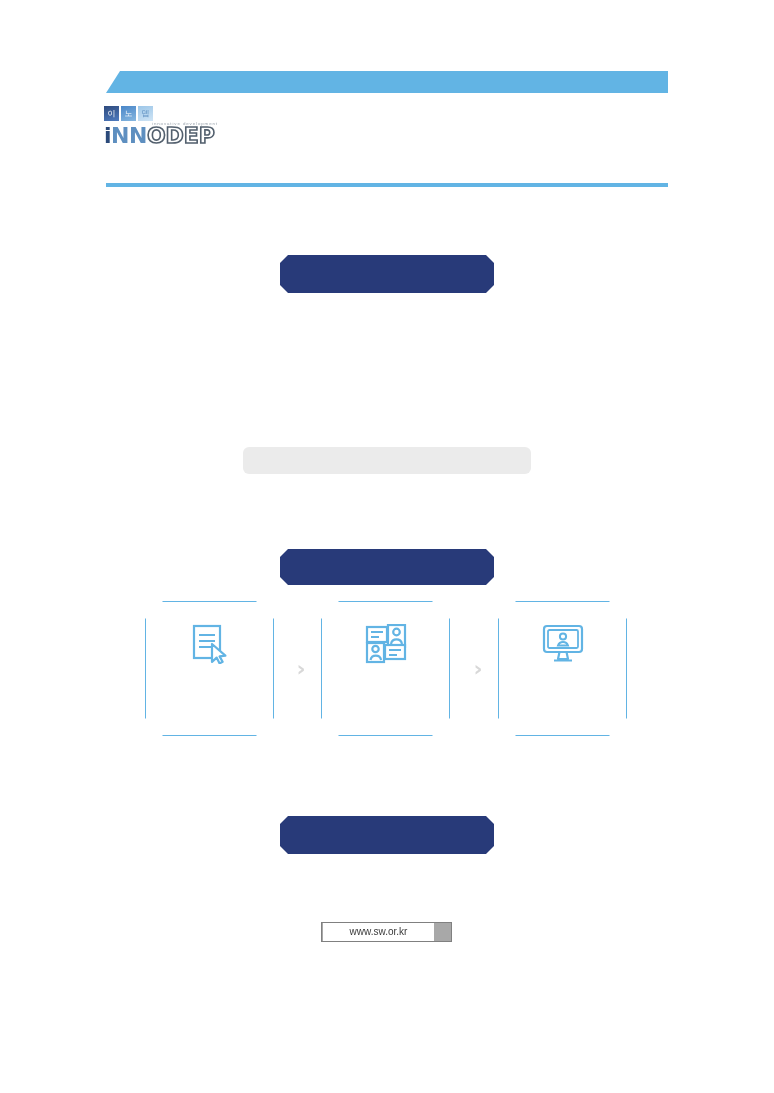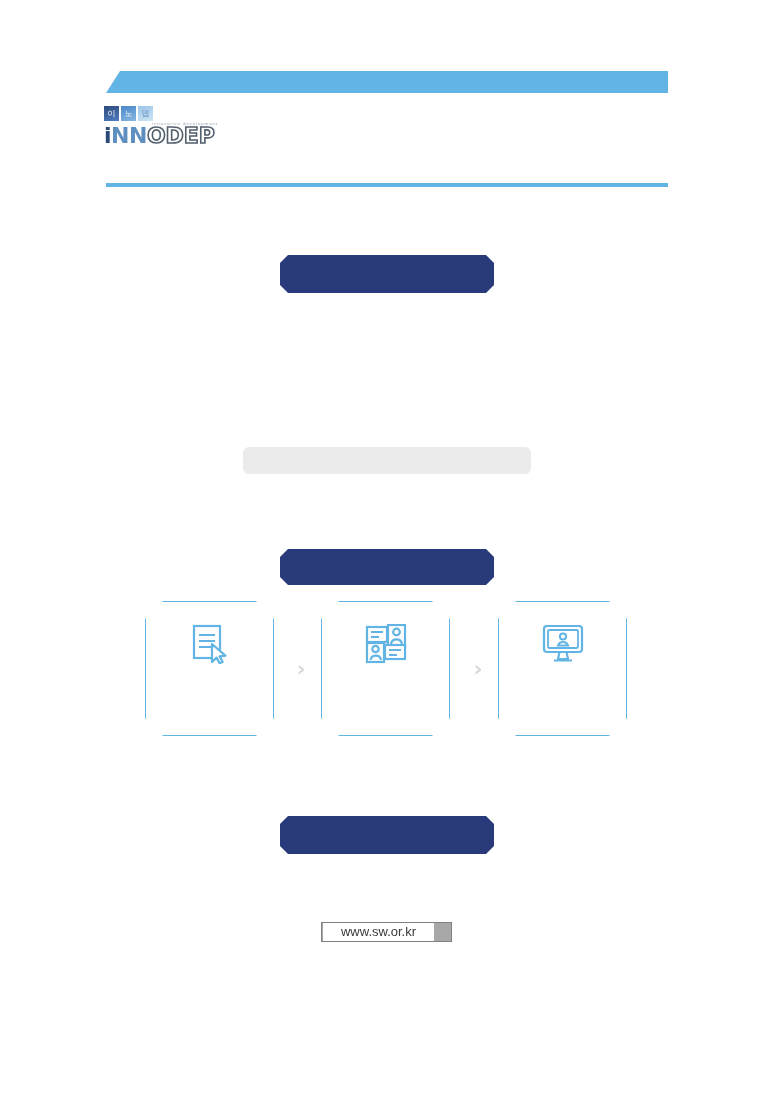--- a/index.html
+++ b/index.html
@@ -191,7 +191,7 @@
     border: none;
     outline: none;
     text-align: center;
-    font-size: 13px;
+    font-size: 10px;
     line-height: 16px;
     color: #3a3a3a;
     font-family: "Liberation Sans", sans-serif;

